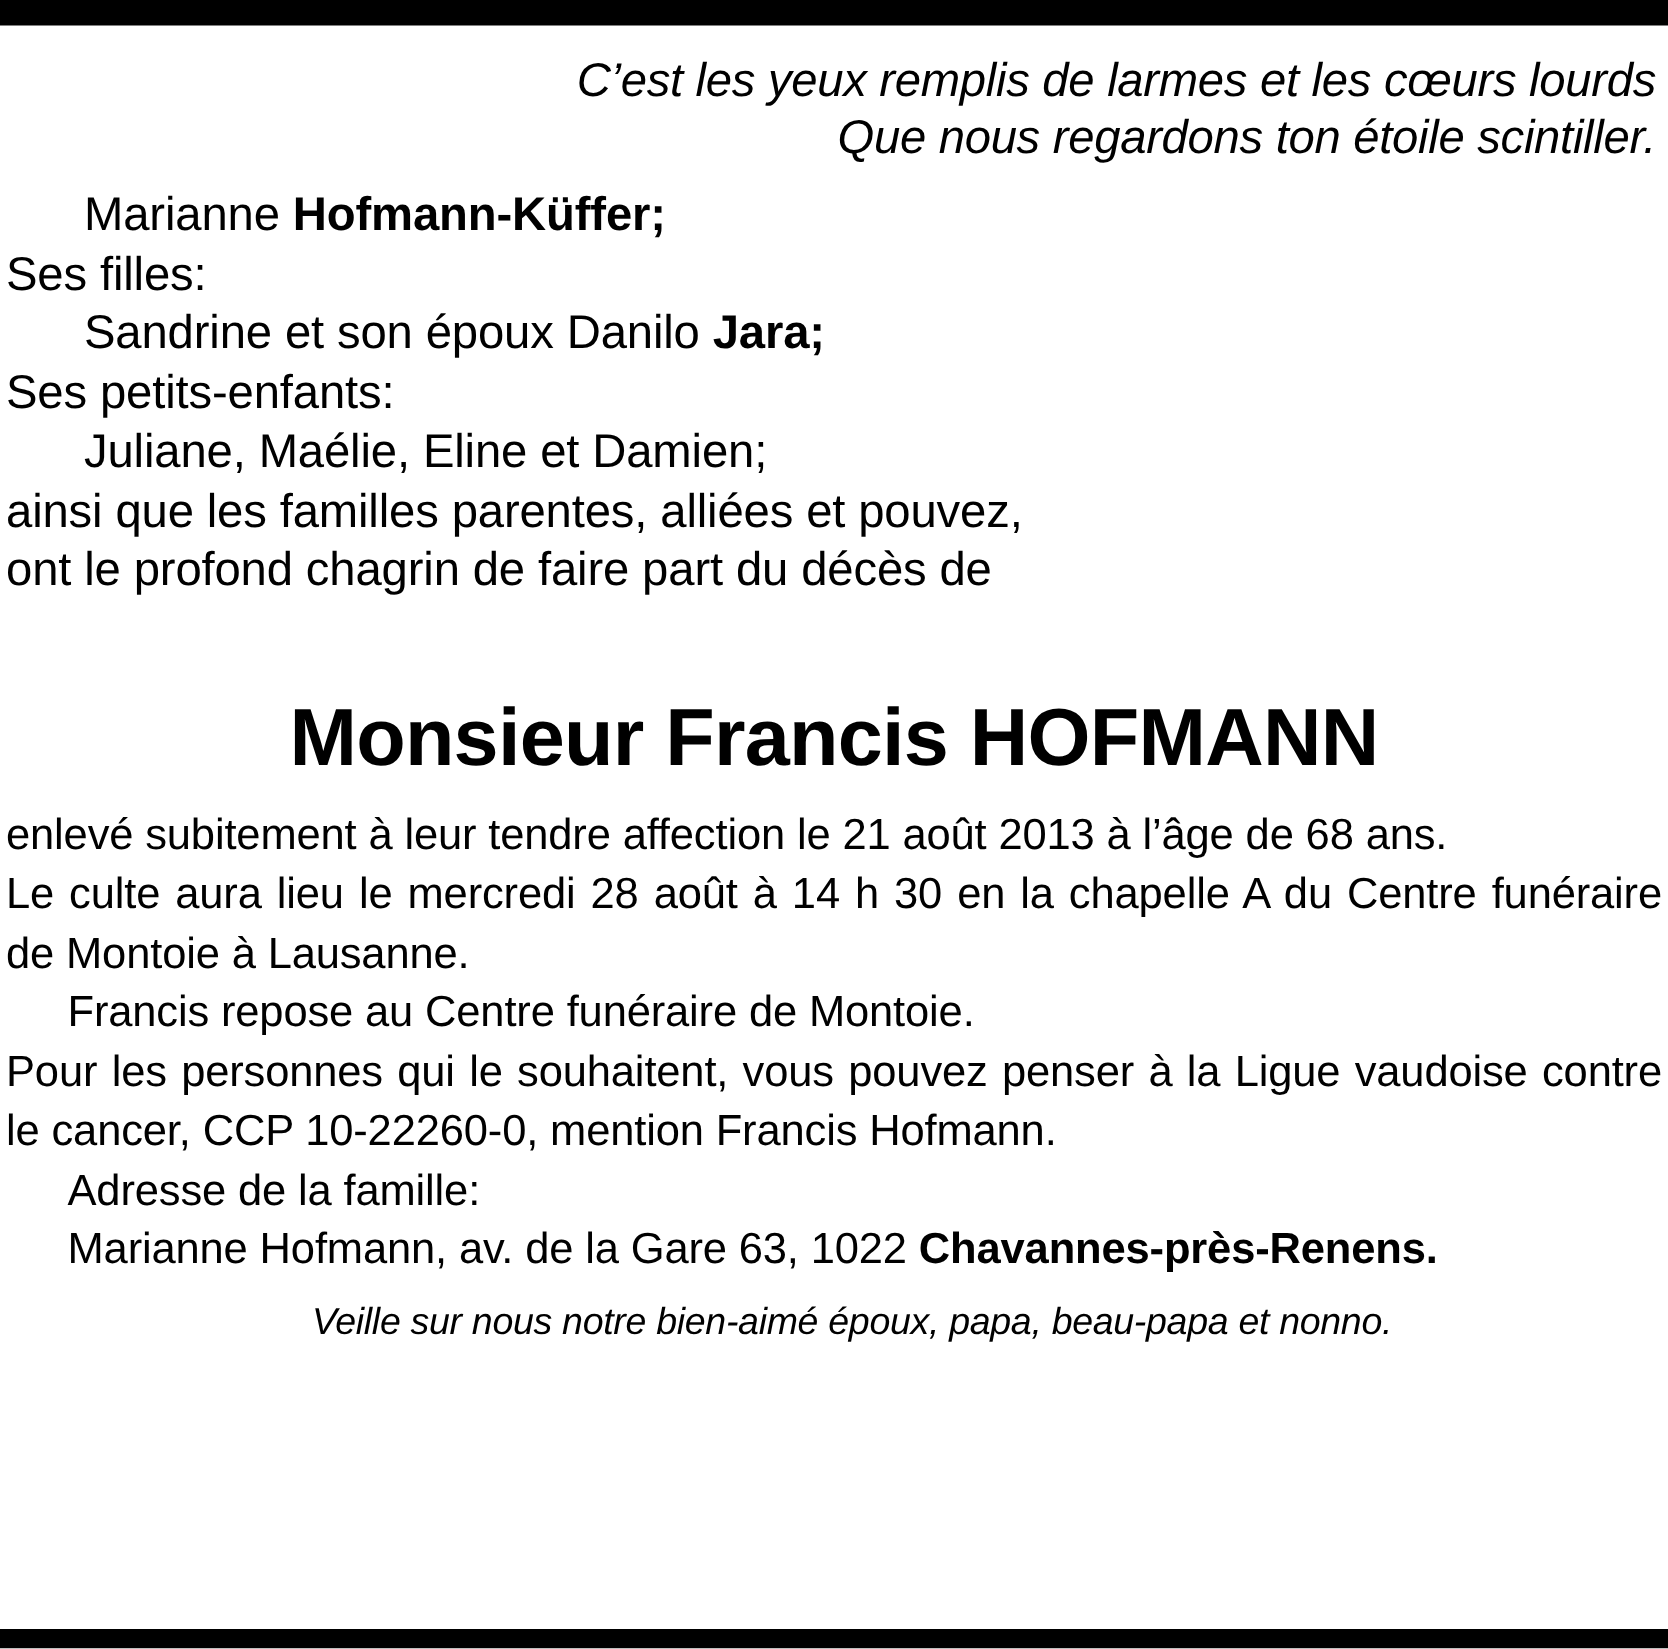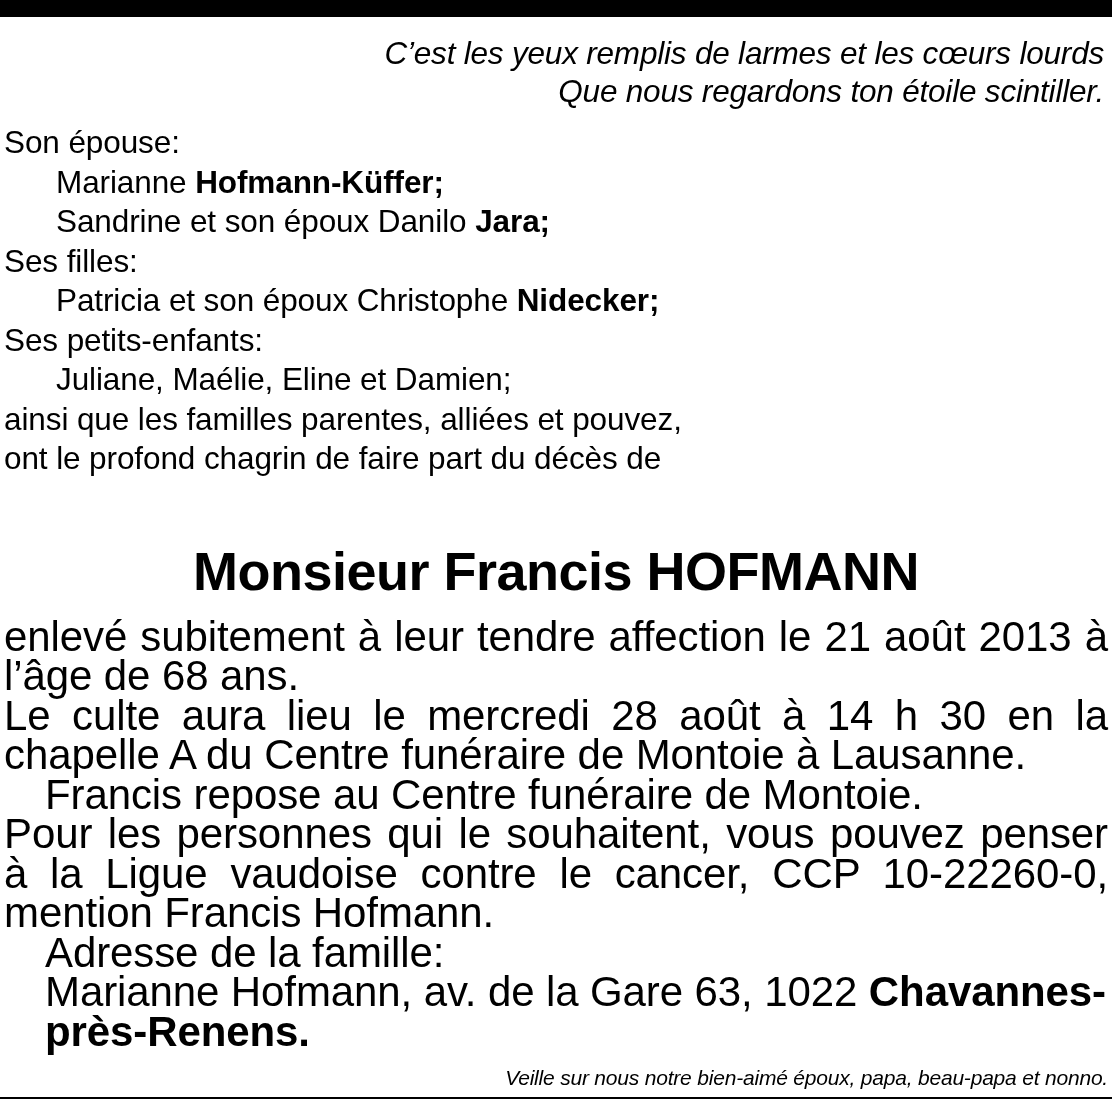--- a/index.html
+++ b/index.html
@@ -118,7 +118,6 @@
     </div>
 
     <div class="family-block">
-        <div class="fam-line"><span>Son épouse:</span></div>
         <div class="fam-line indent"><span>Marianne </span><b>Hofmann-Küffer;</b></div>
         <div class="fam-line indent"><span>Sandrine et son époux Danilo </span><b>Jara;</b></div>
         <div class="fam-line"><span>Ses filles:</span></div>

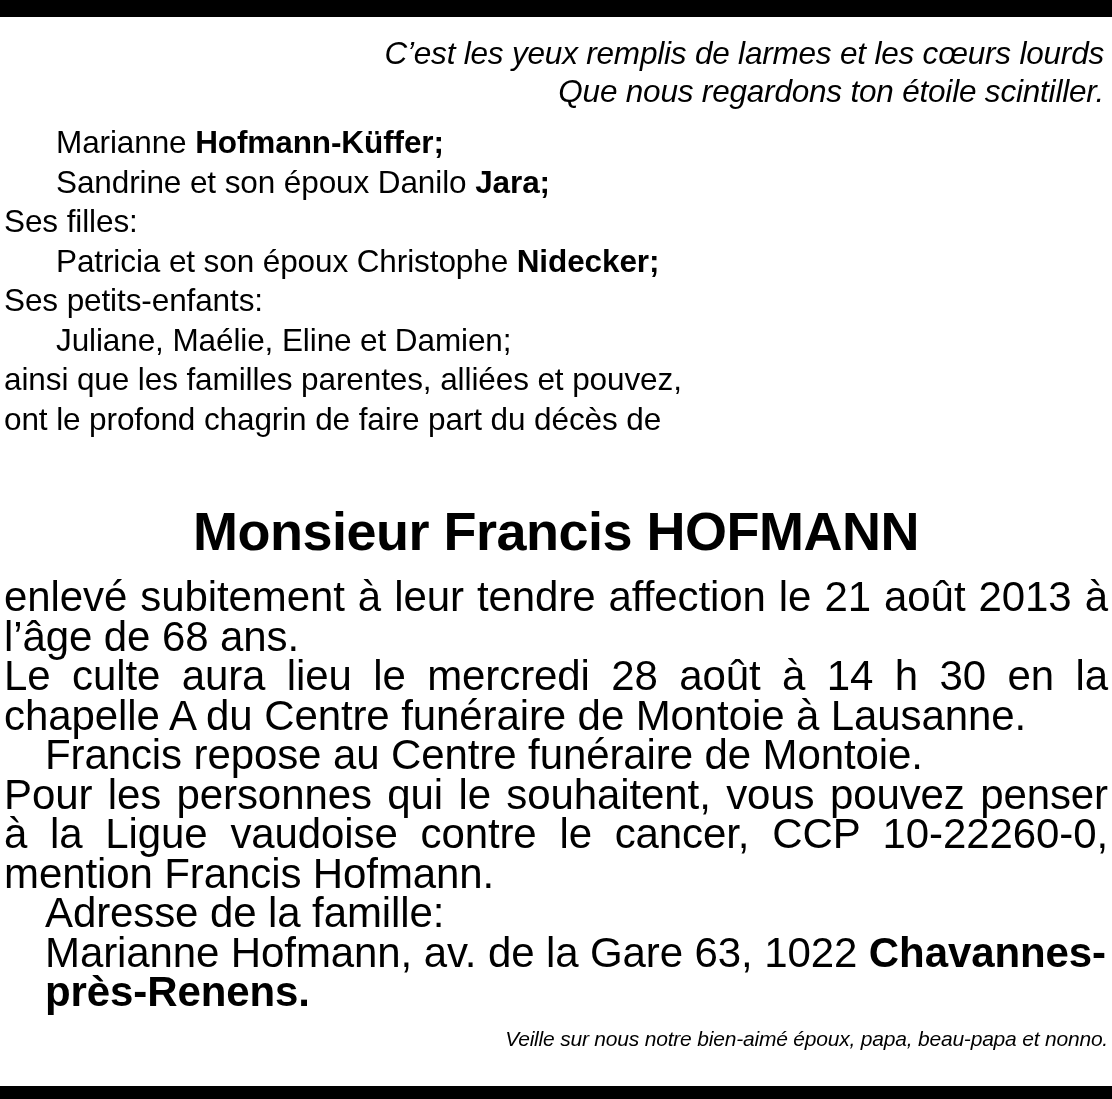--- a/index.html
+++ b/index.html
@@ -119,8 +119,8 @@
 
     <div class="family-block">
         <div class="fam-line indent"><span>Marianne </span><b>Hofmann-Küffer;</b></div>
+        <div class="fam-line"><span>Ses filles:</span></div>
         <div class="fam-line indent"><span>Sandrine et son époux Danilo </span><b>Jara;</b></div>
-        <div class="fam-line"><span>Ses filles:</span></div>
         <div class="fam-line indent"><span>Patricia et son époux Christophe </span><b>Nidecker;</b></div>
         <div class="fam-line"><span>Ses petits-enfants:</span></div>
         <div class="fam-line indent"><span>Juliane, Maélie, Eline et Damien;</span></div>

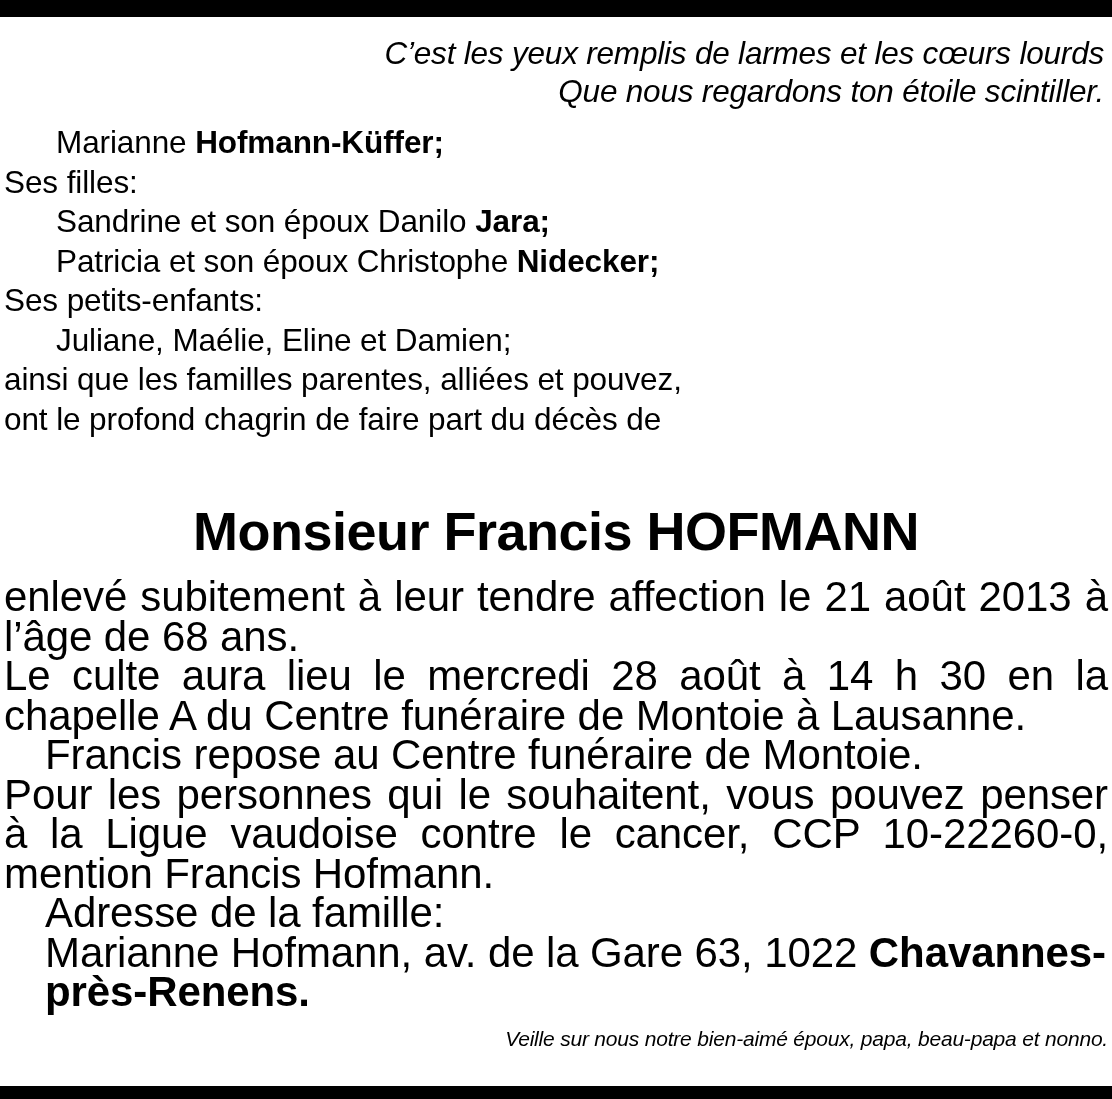--- a/index.html
+++ b/index.html
@@ -121,7 +121,6 @@
         <div class="fam-line indent"><span>Marianne </span><b>Hofmann-Küffer;</b></div>
         <div class="fam-line"><span>Ses filles:</span></div>
         <div class="fam-line indent"><span>Sandrine et son époux Danilo </span><b>Jara;</b></div>
-        <div class="fam-line indent"><span>Patricia et son époux Christophe </span><b>Nidecker;</b></div>
         <div class="fam-line"><span>Ses petits-enfants:</span></div>
         <div class="fam-line indent"><span>Juliane, Maélie, Eline et Damien;</span></div>
         <div class="fam-line"><span>ainsi que les familles parentes, alliées et pouvez,</span></div>

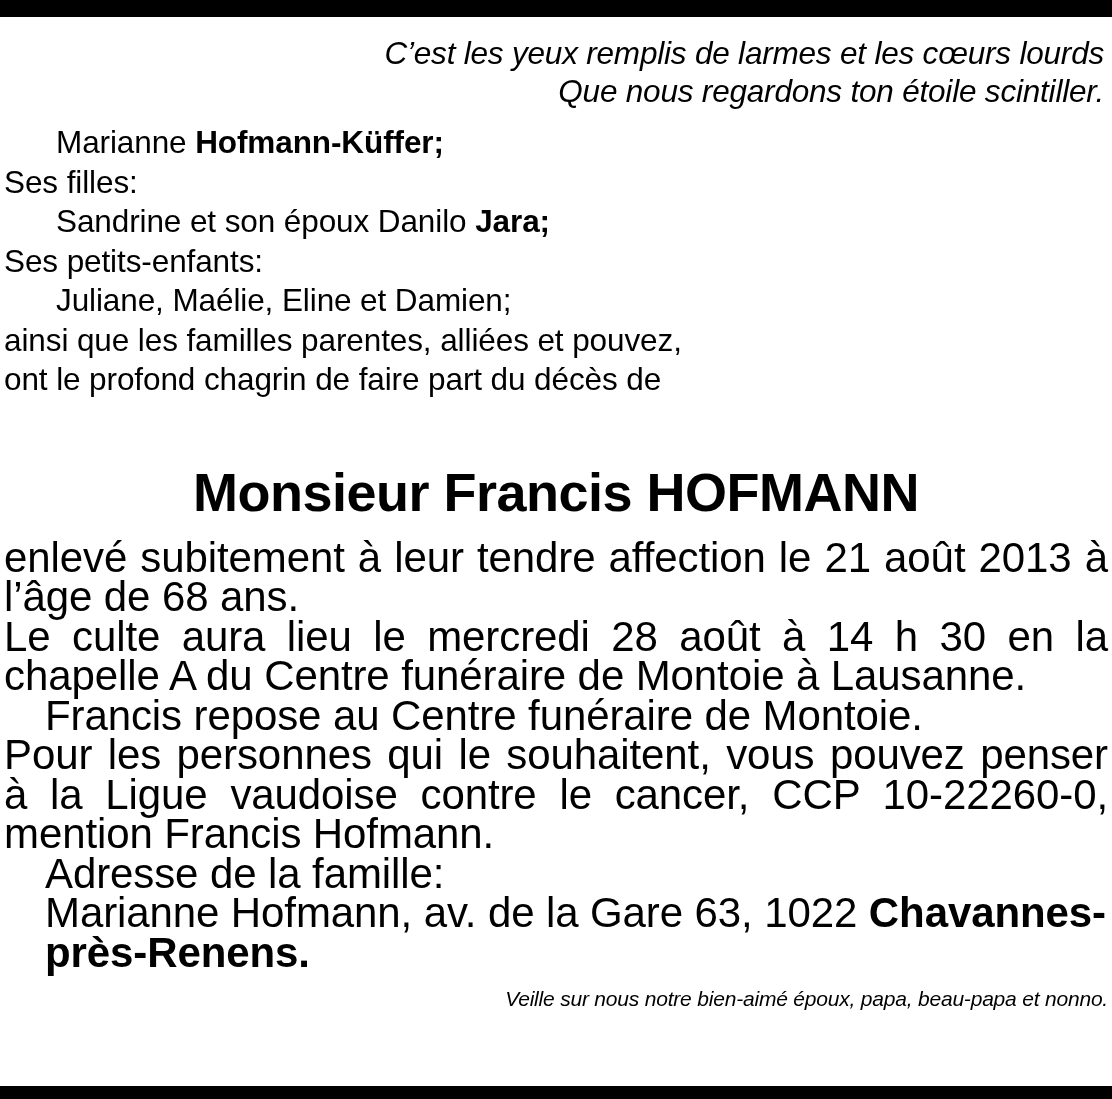--- a/index.html
+++ b/index.html
@@ -77,7 +77,7 @@
     margin-bottom: 16px;
   }
   .details {
-    font-size: 42px;
+    font-size: 29px;
     line-height: 39.5px;
     letter-spacing: -0.1px;
   }

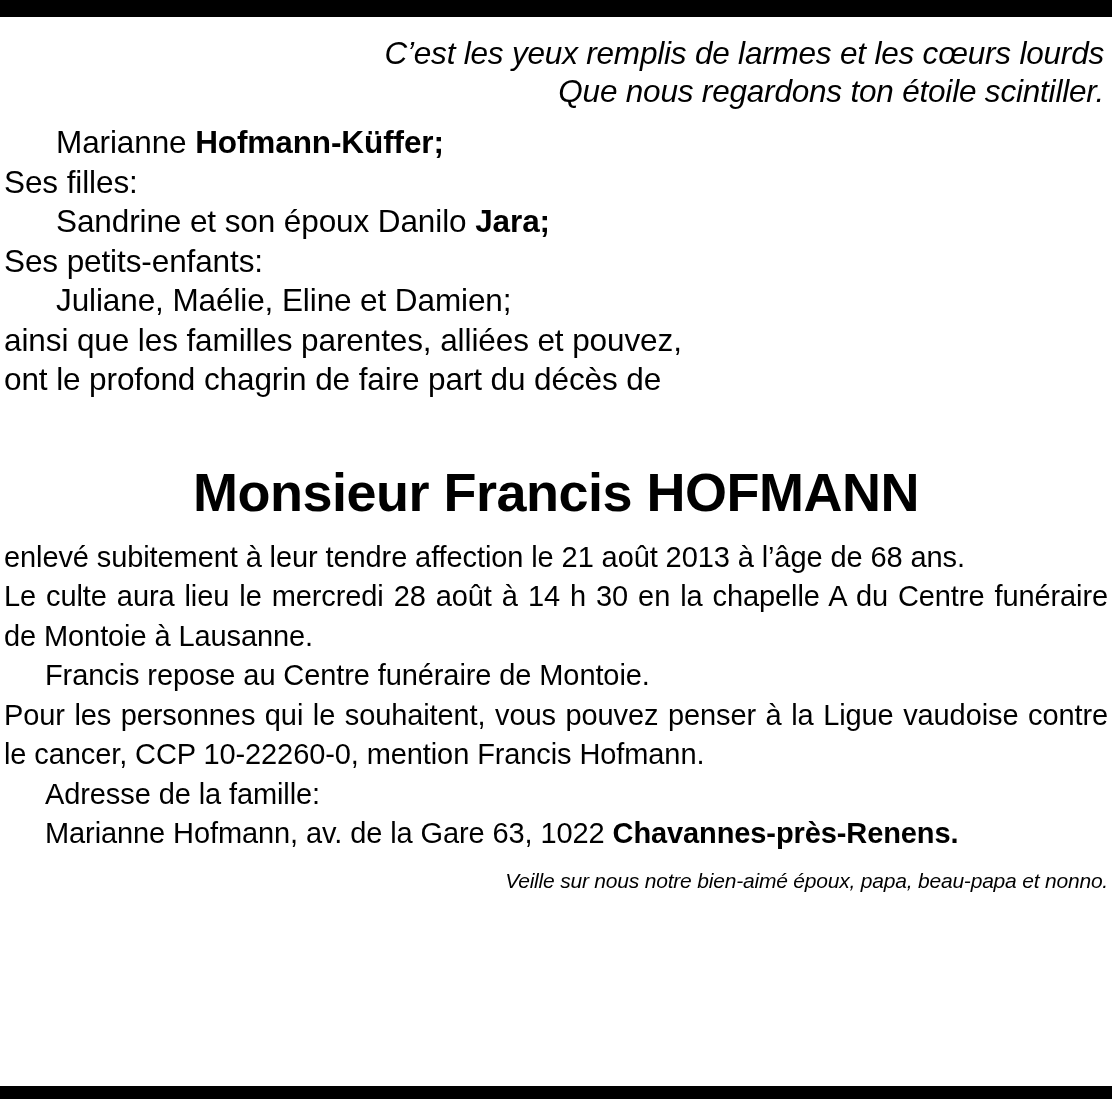--- a/index.html
+++ b/index.html
@@ -94,9 +94,9 @@
   }
   .closing {
     margin-top: 8px;
-    text-align: right;
+    text-align: center;
     font-style: italic;
-    font-size: 21px;
+    font-size: 25px;
     line-height: 38px;
     letter-spacing: -0.2px;
     white-space: nowrap;

